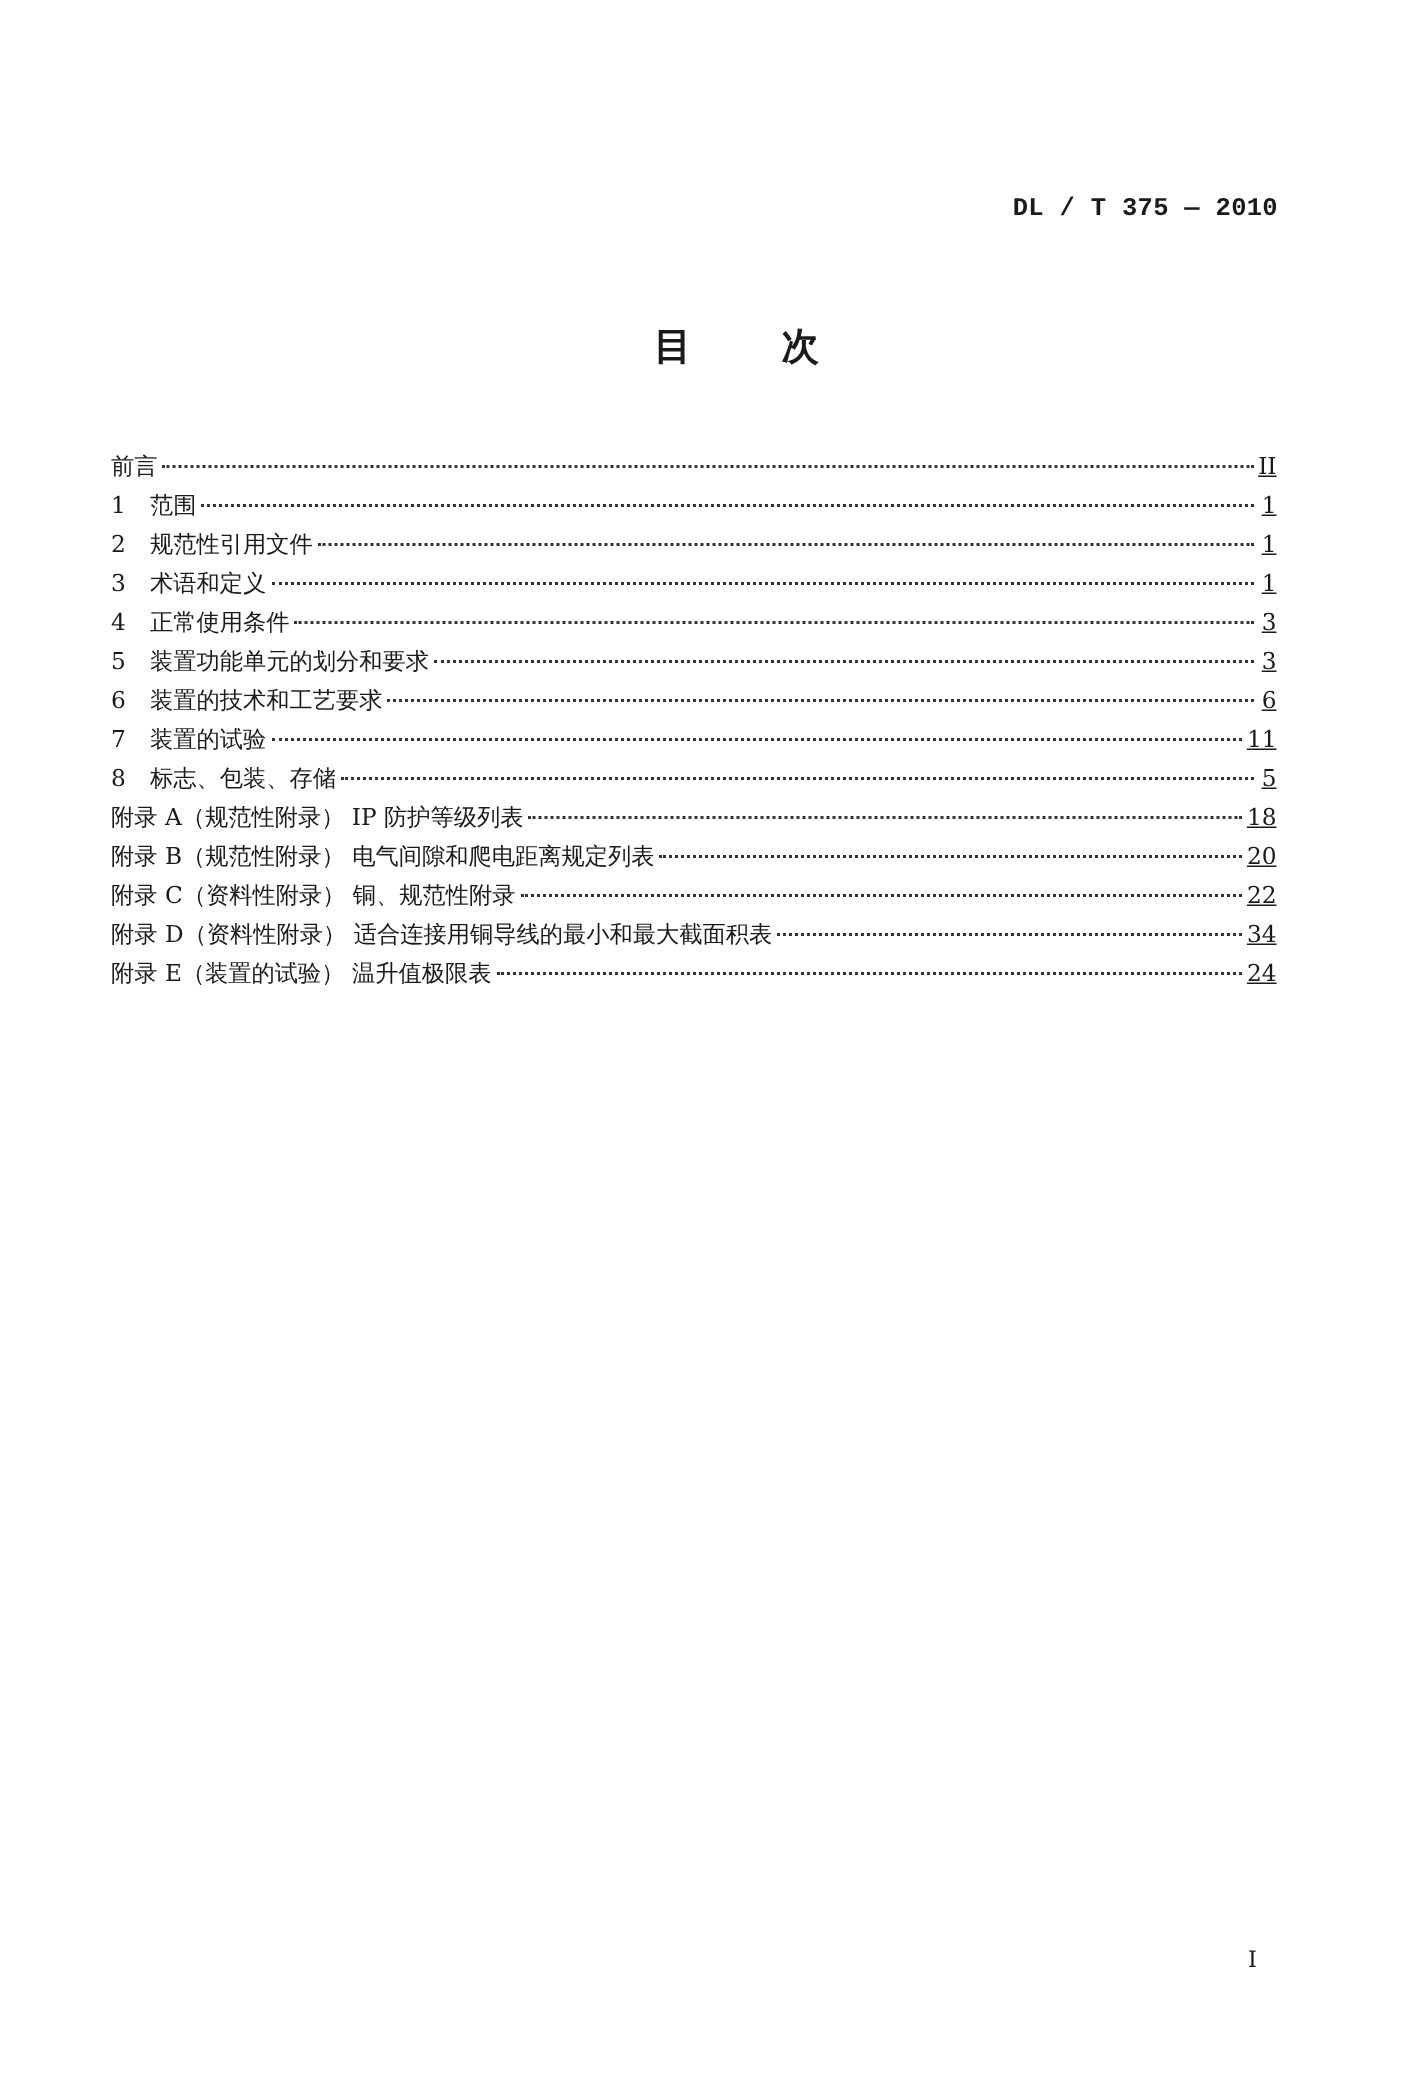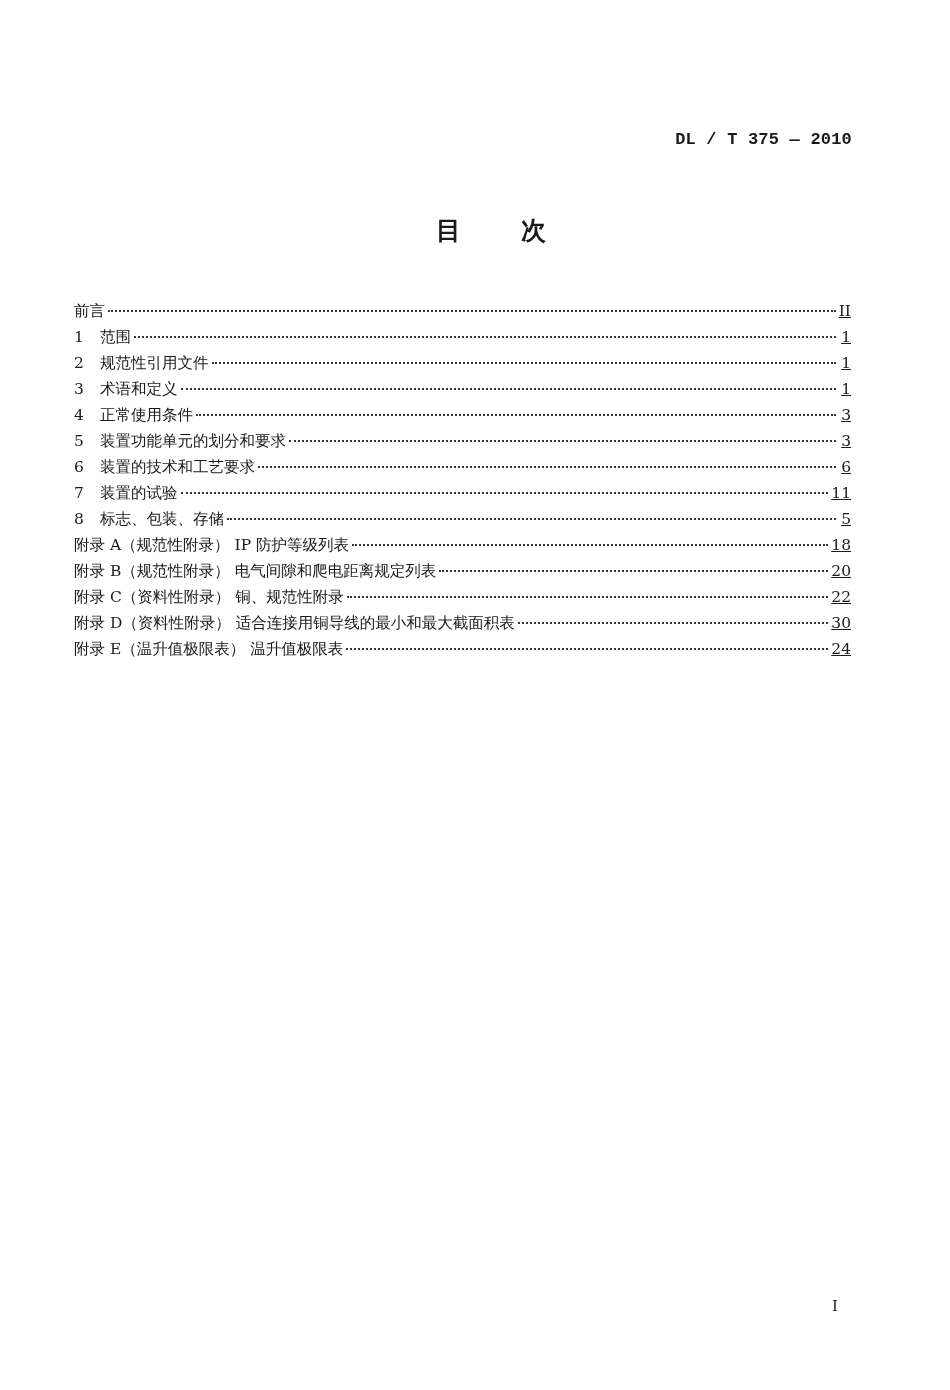--- a/index.html
+++ b/index.html
@@ -151,7 +151,7 @@
     <span class="prefix">附录 D（资料性附录） </span>
     <span class="label">适合连接用铜导线的最小和最大截面积表</span>
     <span class="leader"></span>
-    <span class="page">30</span>
+    <span class="page">34</span>
   </div>
   <div class="toc-row">
     <span class="prefix">附录 E（温升值极限表） </span>

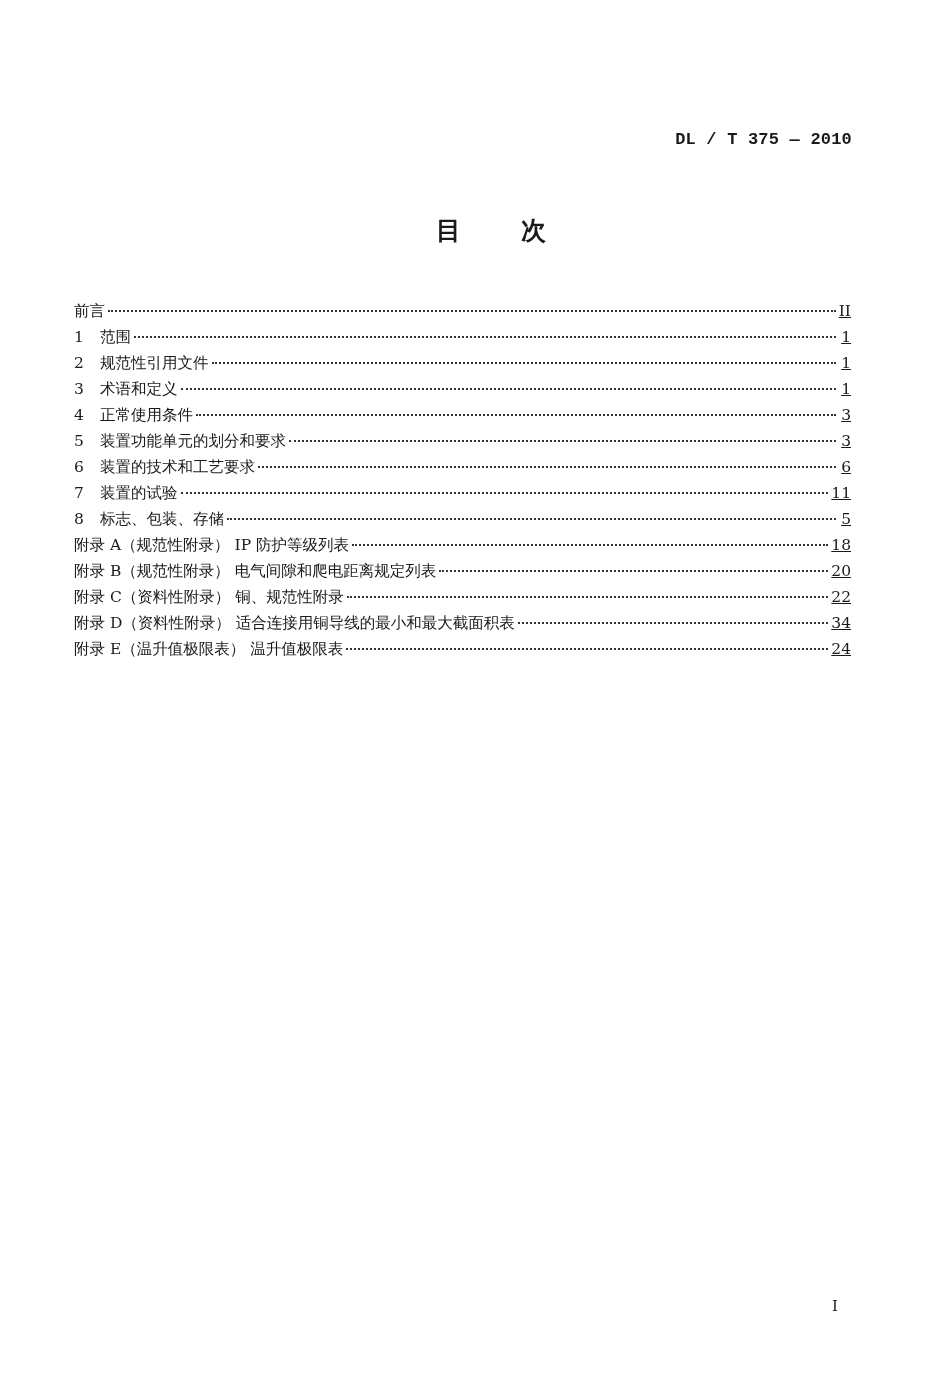--- a/index.html
+++ b/index.html
@@ -154,7 +154,7 @@
     <span class="page">34</span>
   </div>
   <div class="toc-row">
-    <span class="prefix">附录 E（温升值极限表） </span>
+    <span class="prefix">附录 E（装置的试验） </span>
     <span class="label">温升值极限表</span>
     <span class="leader"></span>
     <span class="page">24</span>

